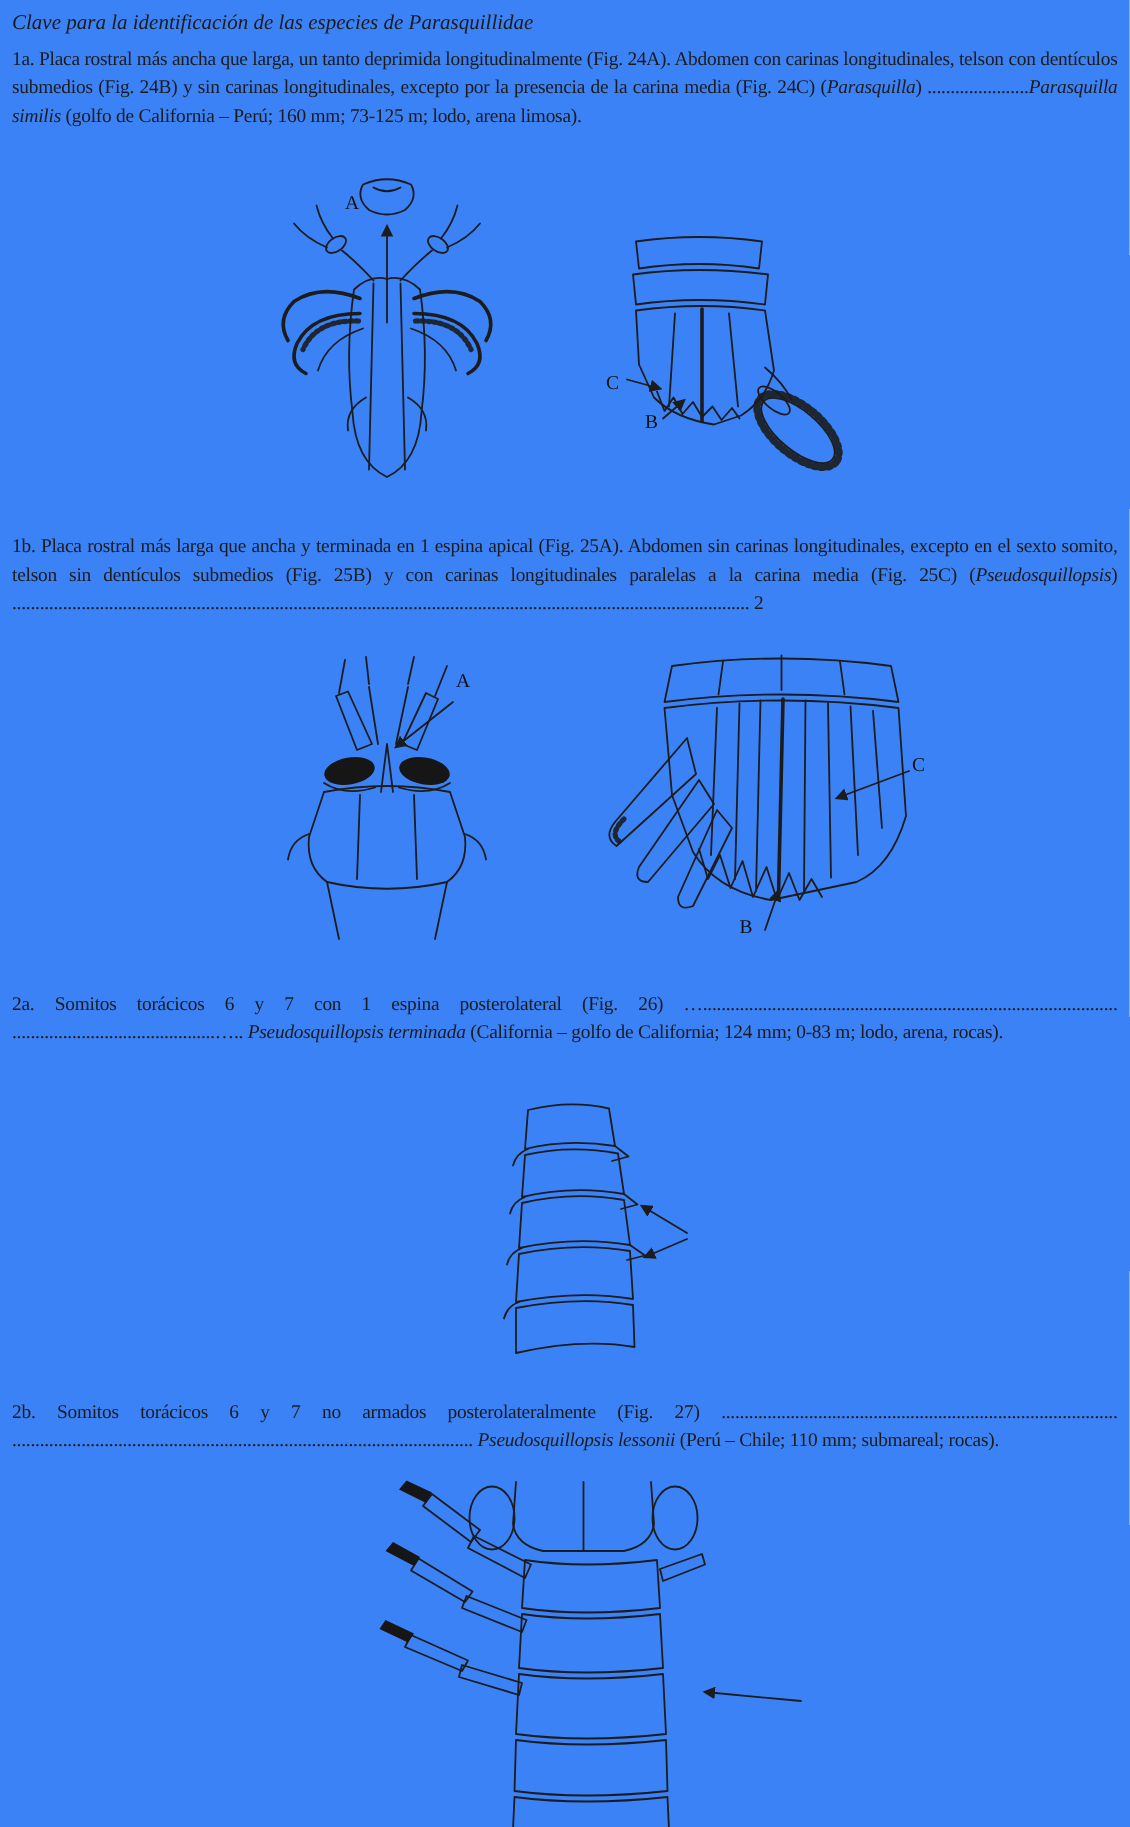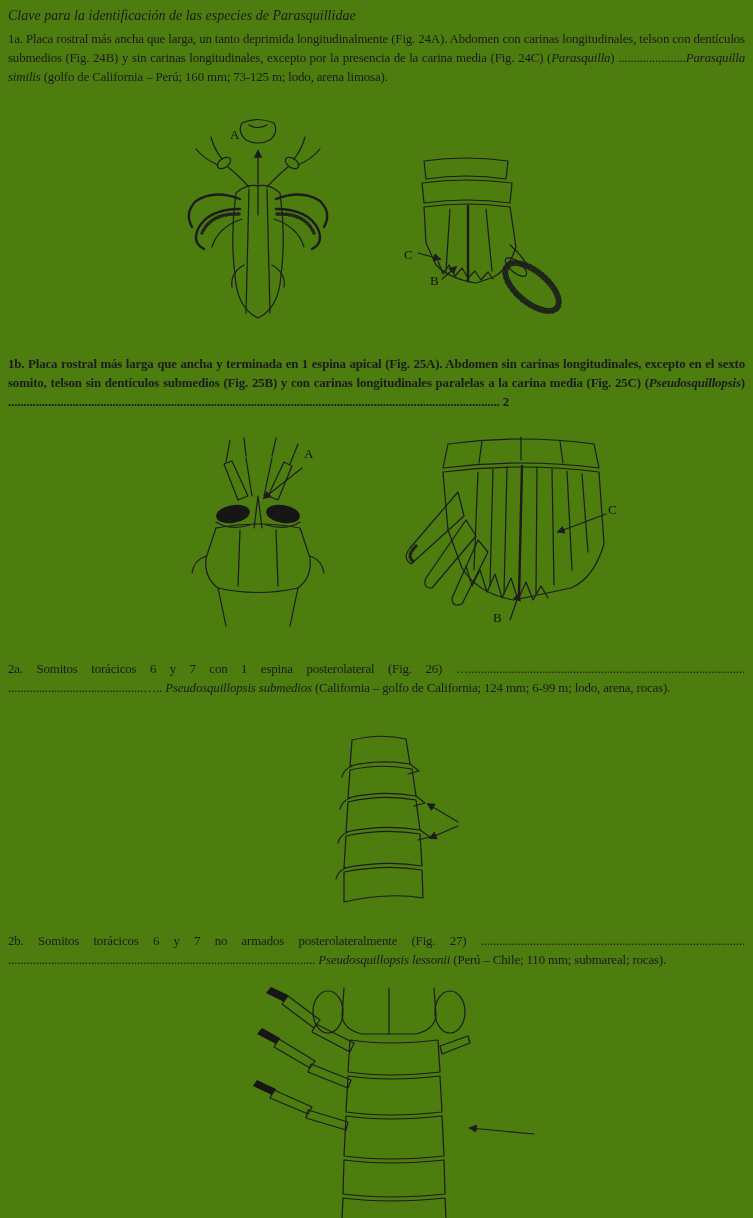--- a/index.html
+++ b/index.html
@@ -8,7 +8,7 @@
     height:1218px; overflow:hidden; background:#ffffff; color:#1b1b1b;
     font-family:"Liberation Serif", "DejaVu Serif", serif;
   }
-  .page { width:753px; height:1218px; padding:6px 8px 0 8px; position:relative; background:#4d7c0f; }
+  .page { width:753px; height:1218px; padding:6px 8px 0 8px; position:relative; background:#3b82f6; }
   .title { font-size:14px; font-style:italic; line-height:20px; }
   .entry {
     font-size:12.9px; line-height:19px; text-align:justify;

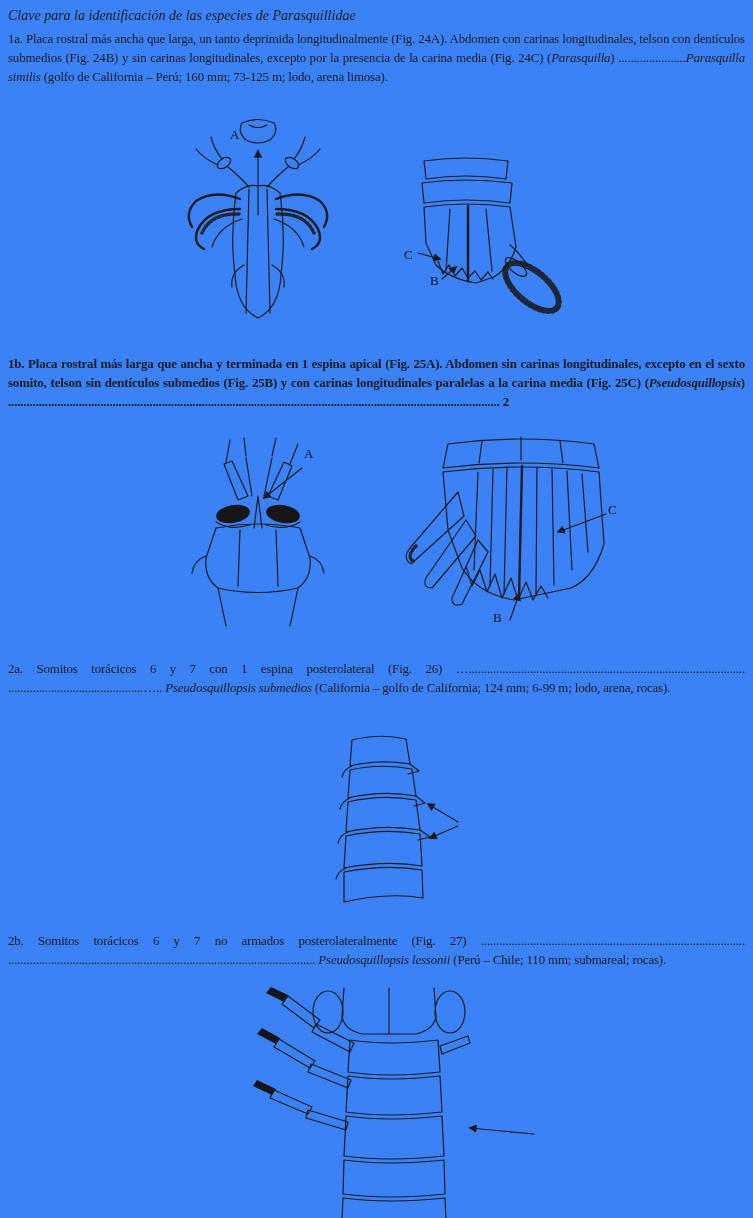--- a/index.html
+++ b/index.html
@@ -16,7 +16,7 @@
   }
   .entry i { font-style:italic; }
   #e1a { margin-top:4px; }
-  #e1b { margin-top:22px;font-weight:bold; }
+  #e1b { margin-top:22px; }
   #e2a { margin-top:10px; }
   #e2b { margin-top:22px; }
   .figure { position:relative; }

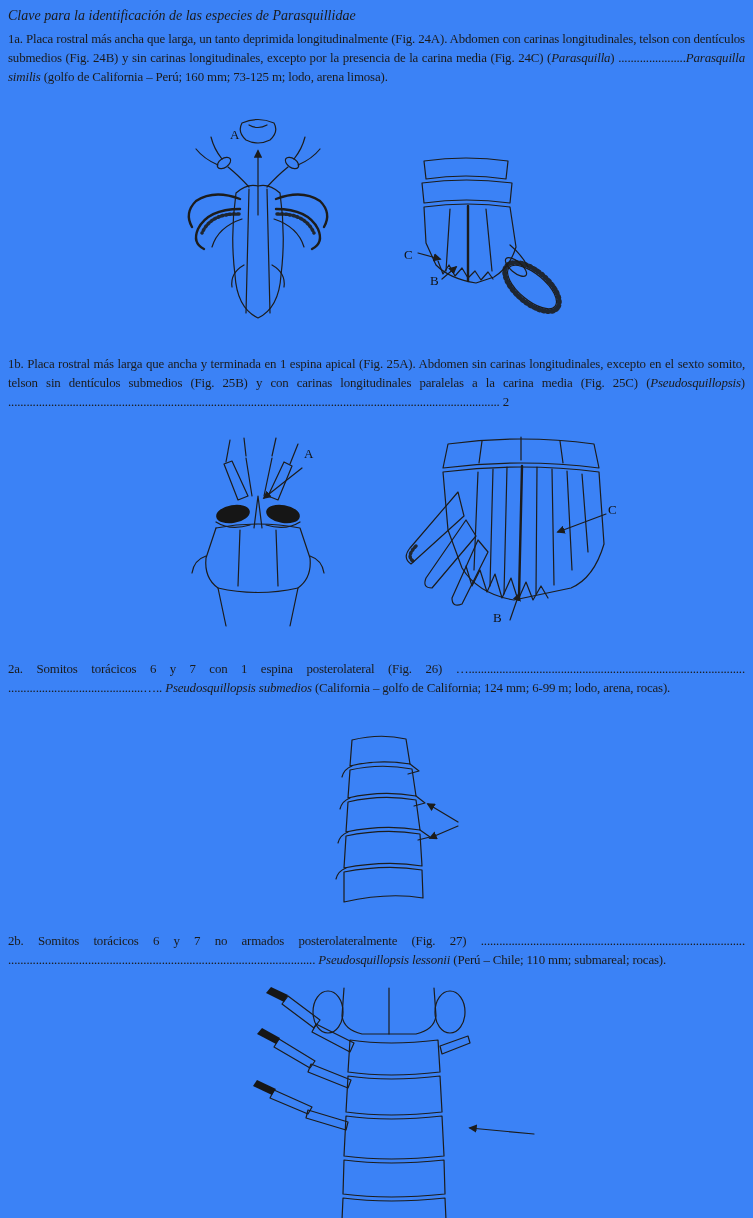--- a/index.html
+++ b/index.html
@@ -158,7 +158,7 @@
     <span class="fig-label" style="left:485px;top:180px">B</span>
   </div>
 
-  <p class="entry" id="e2a"><span>2a. Somitos torácicos 6 y 7 con 1 espina posterolateral (Fig. 26) </span><span>….......................................................................................... ............................................….. </span><i>Pseudosquillopsis submedios</i><span> (California – golfo de California; 124 mm; 6-99 m; lodo, arena, rocas).</span></p>
+  <p class="entry" id="e2a"><span>2a. Somitos torácicos 6 y 7 con 1 espina posterolateral (Fig. 26) </span><span>….......................................................................................... ............................................….. </span><i>Pseudosquillopsis terminada</i><span> (California – golfo de California; 124 mm; 6-99 m; lodo, arena, rocas).</span></p>
 
   <div class="figure" id="fig26">
     <svg style="left:298px;top:2px" width="170" height="176" viewBox="0 0 170 176">

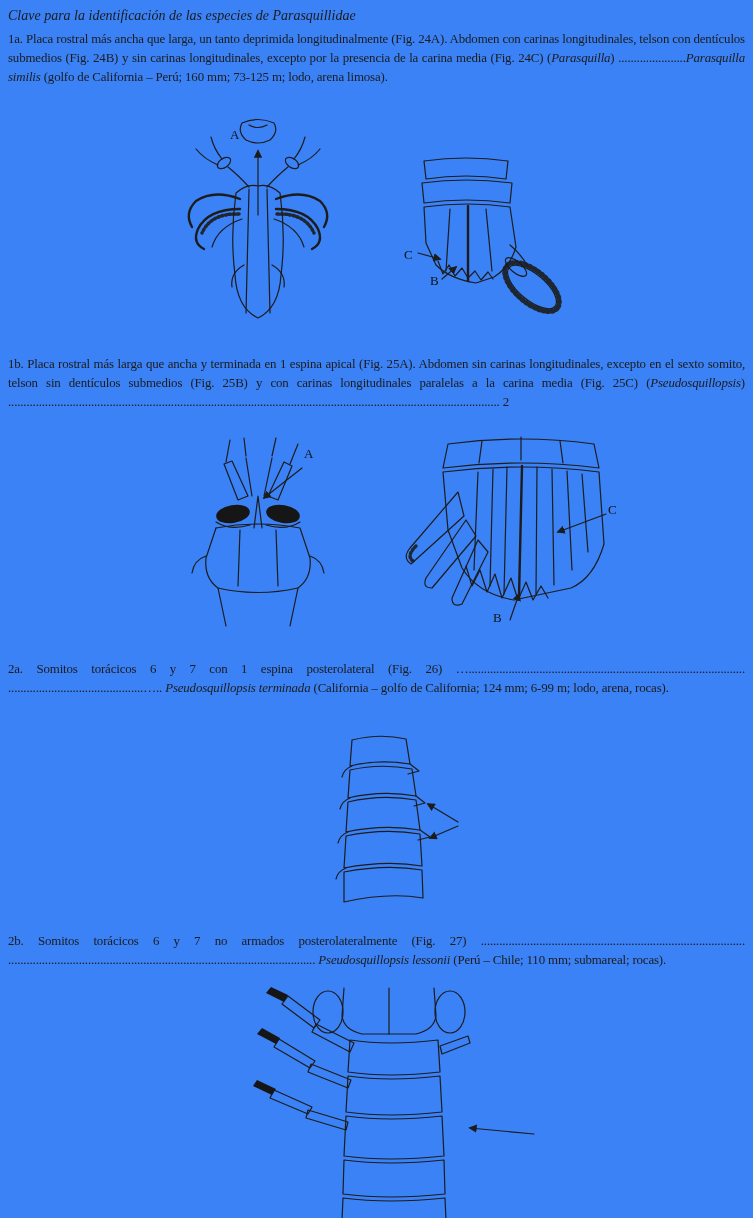--- a/index.html
+++ b/index.html
@@ -158,7 +158,7 @@
     <span class="fig-label" style="left:485px;top:180px">B</span>
   </div>
 
-  <p class="entry" id="e2a"><span>2a. Somitos torácicos 6 y 7 con 1 espina posterolateral (Fig. 26) </span><span>….......................................................................................... ............................................….. </span><i>Pseudosquillopsis terminada</i><span> (California – golfo de California; 124 mm; 6-99 m; lodo, arena, rocas).</span></p>
+  <p class="entry" id="e2a"><span>2a. Somitos torácicos 6 y 7 con 1 espina posterolateral (Fig. 26) </span><span>….......................................................................................... ............................................….. </span><i>Pseudosquillopsis terminada</i><span> (California – golfo de California; 124 mm; 0-83 m; lodo, arena, rocas).</span></p>
 
   <div class="figure" id="fig26">
     <svg style="left:298px;top:2px" width="170" height="176" viewBox="0 0 170 176">

